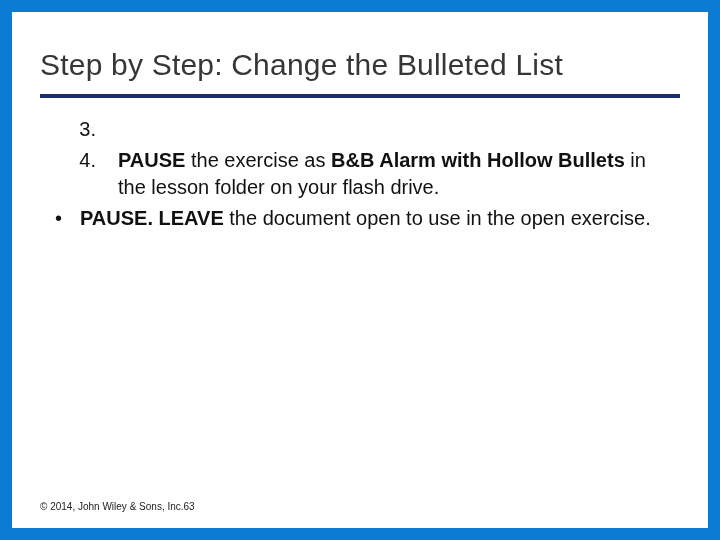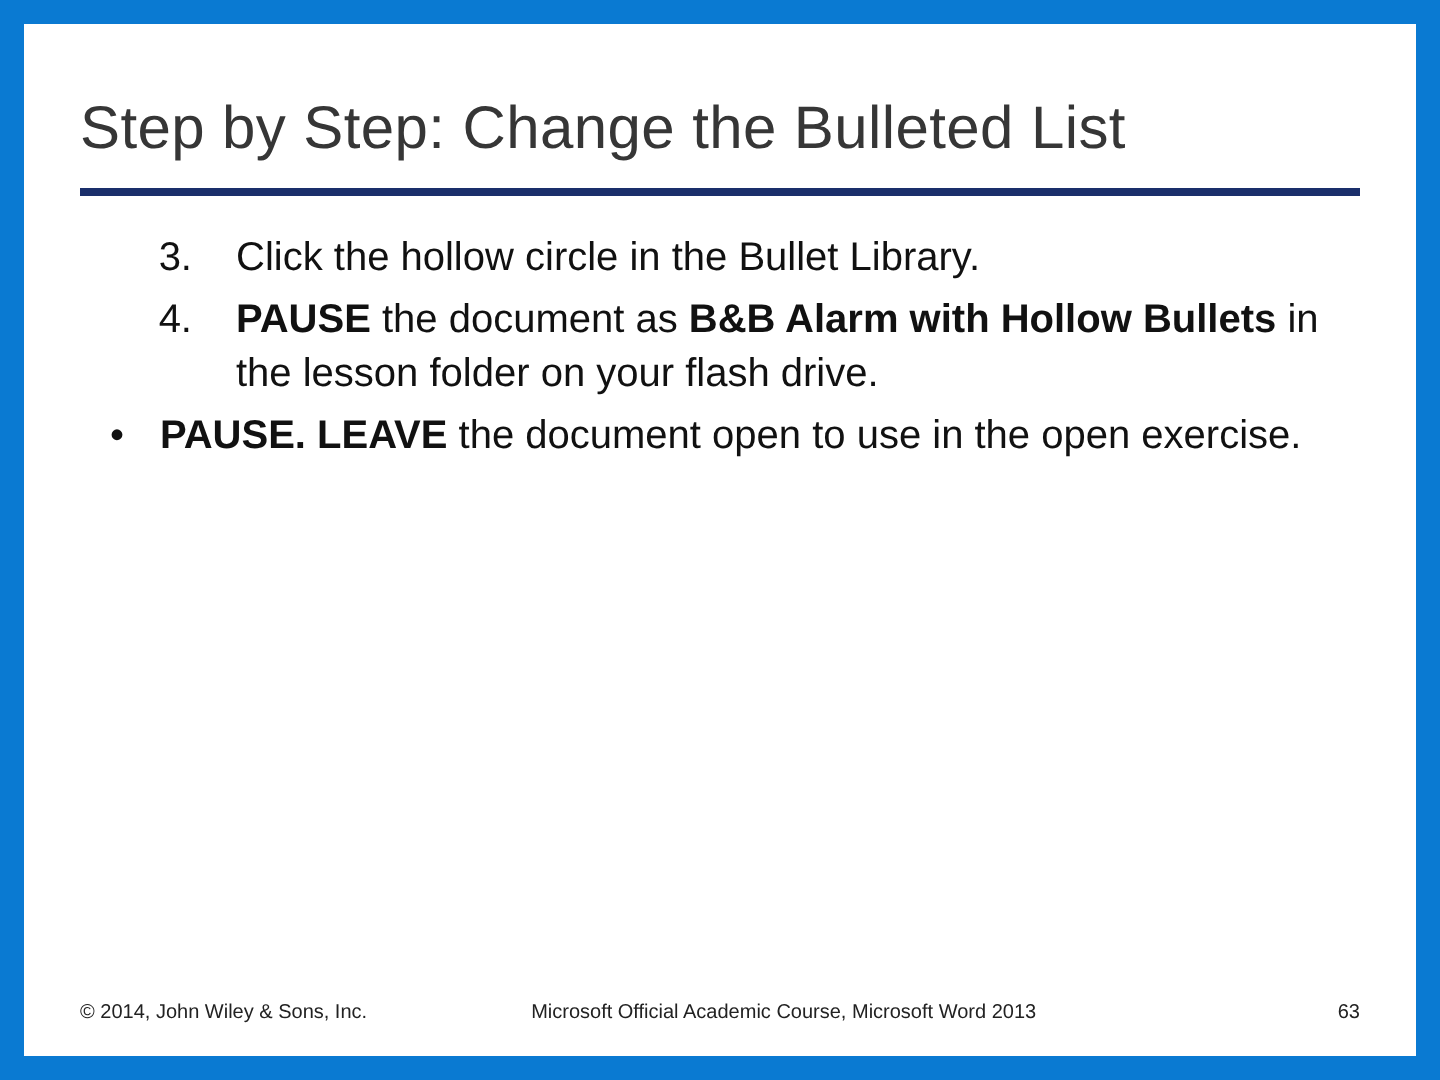--- a/index.html
+++ b/index.html
@@ -91,7 +91,6 @@
 
     <div class="ol-row">
       <div class="ol-num">3.</div>
-      <div class="ol-body"><span>Click the hollow circle in the Bullet Library.</span></div>
     </div>
 
     <div class="ol-row">

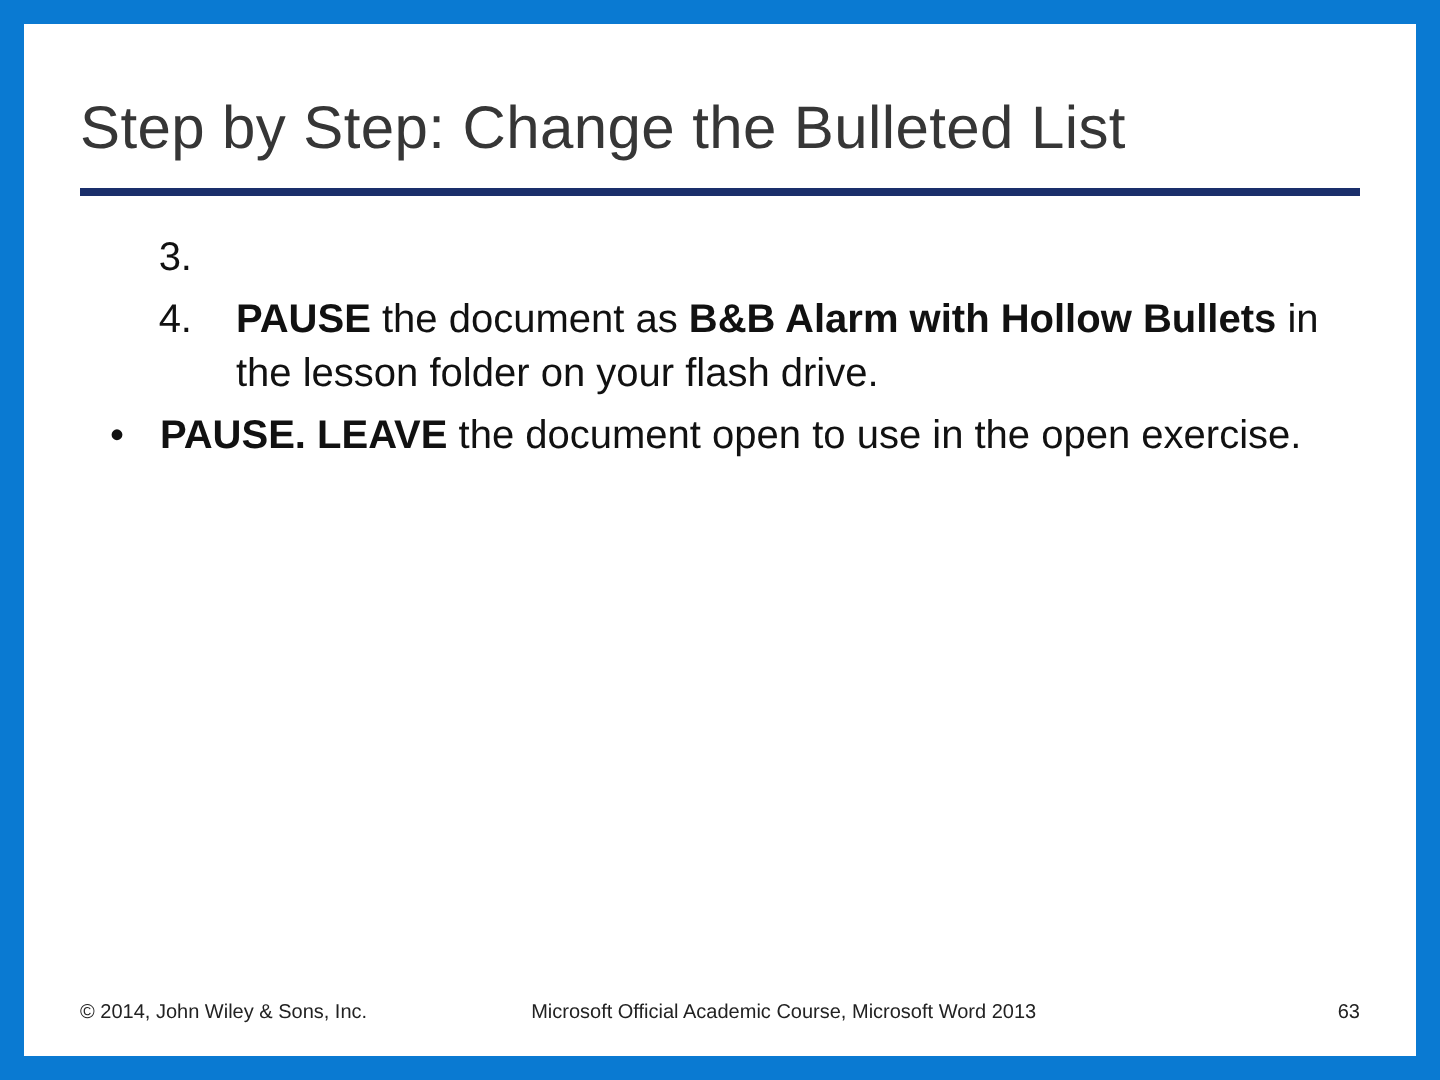--- a/index.html
+++ b/index.html
@@ -95,7 +95,7 @@
 
     <div class="ol-row">
       <div class="ol-num">4.</div>
-      <div class="ol-body"><span class="bold">PAUSE</span><span> the document as </span><span class="bold">B&amp;B Alarm with Hollow Bullets</span><span> in the lesson folder on your flash drive.</span></div>
+      <div class="ol-body"><span class="bold">PAUSE</span><span> the exercise as </span><span class="bold">B&amp;B Alarm with Hollow Bullets</span><span> in the lesson folder on your flash drive.</span></div>
     </div>
 
     <div class="ul-row">

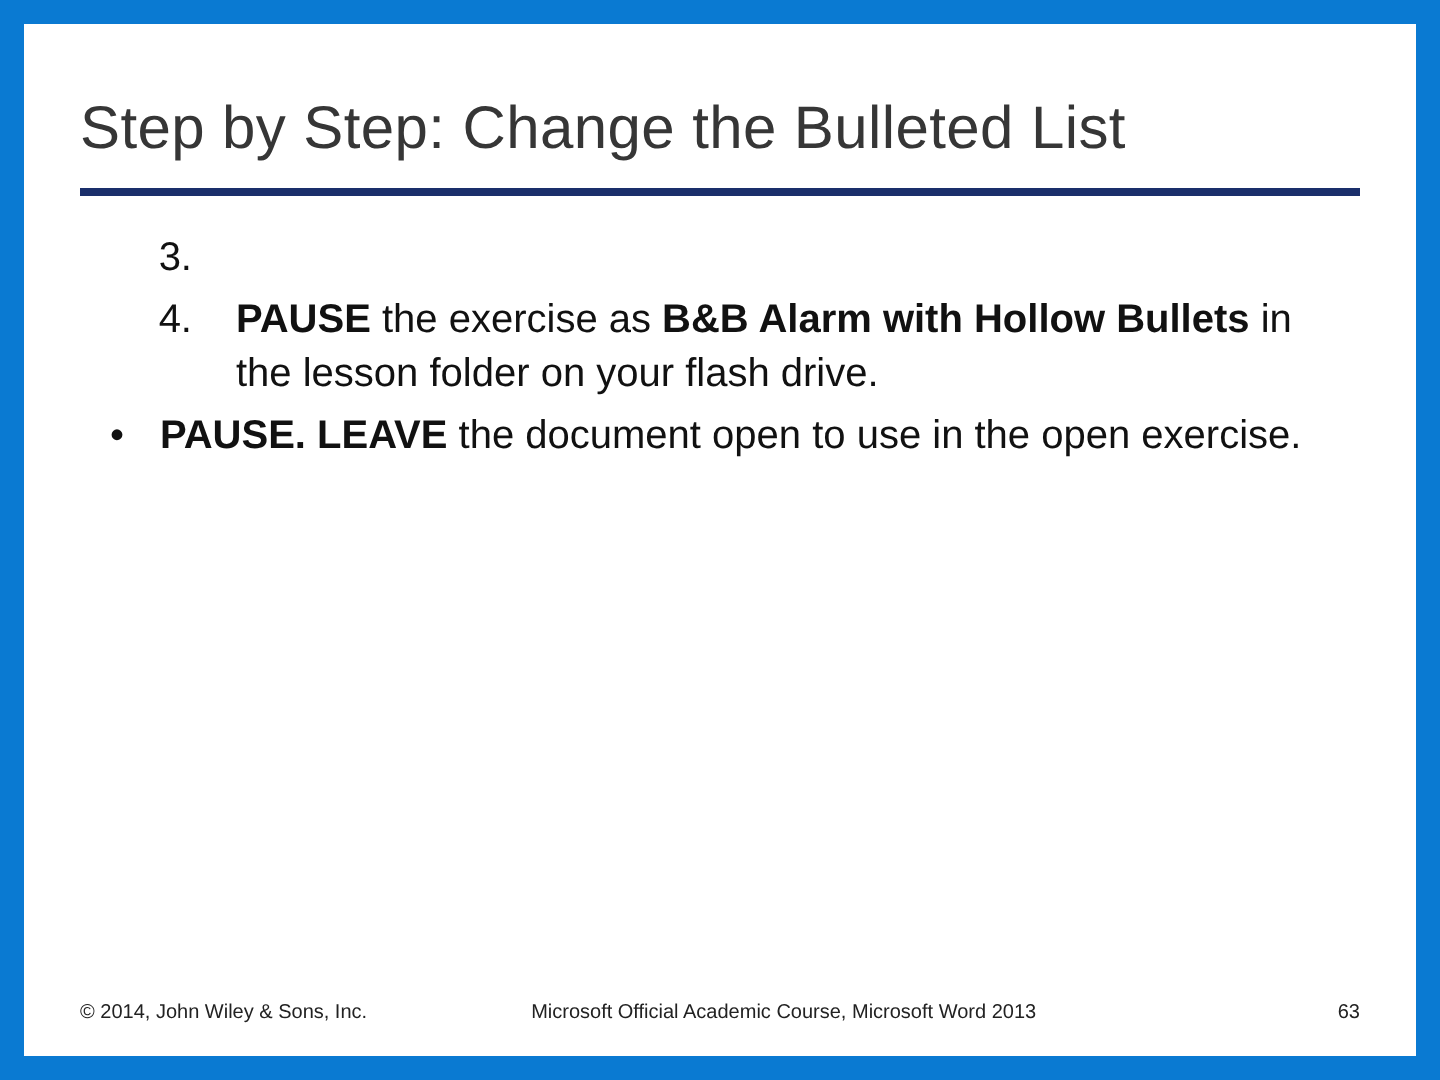--- a/index.html
+++ b/index.html
@@ -107,7 +107,6 @@
 
   <div class="footer">
     <div class="copy">© 2014, John Wiley &amp; Sons, Inc.</div>
-    <div class="course">Microsoft Official Academic Course, Microsoft Word 2013</div>
     <div class="page">63</div>
   </div>
 

